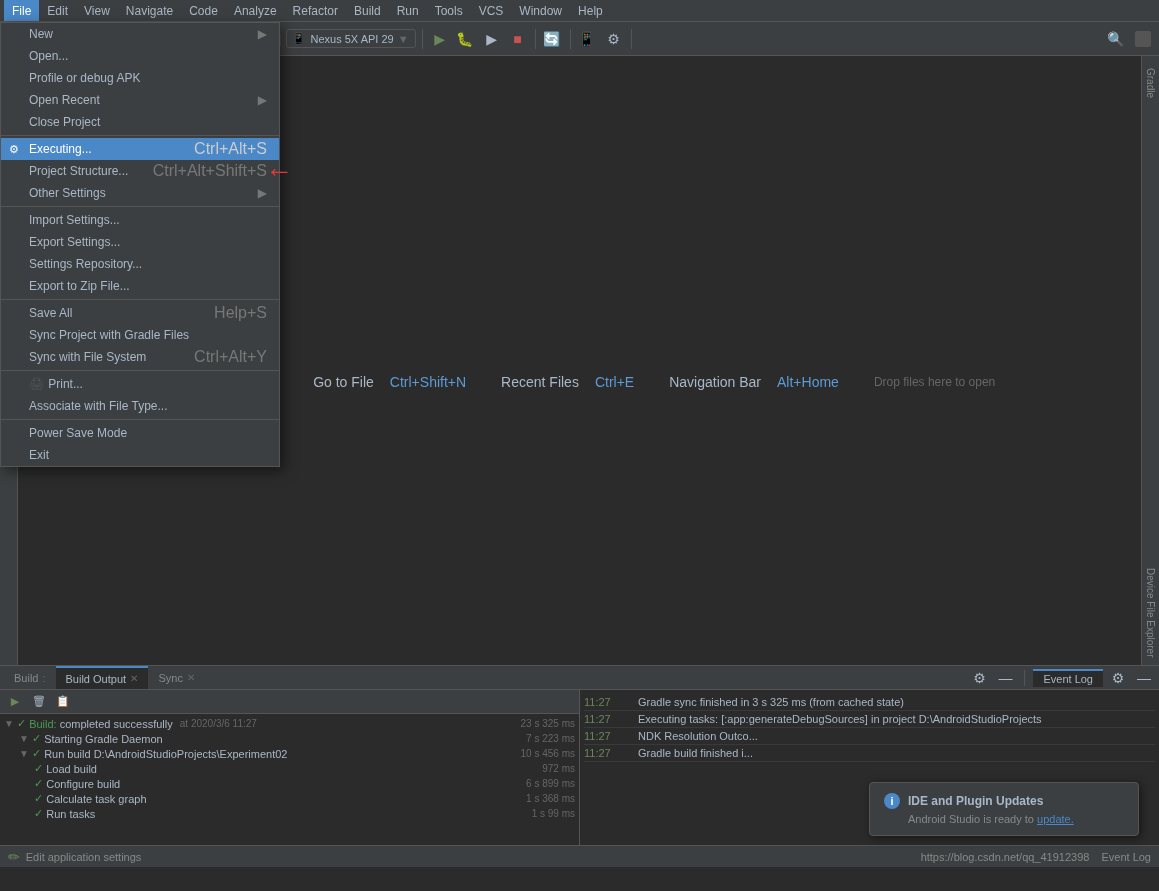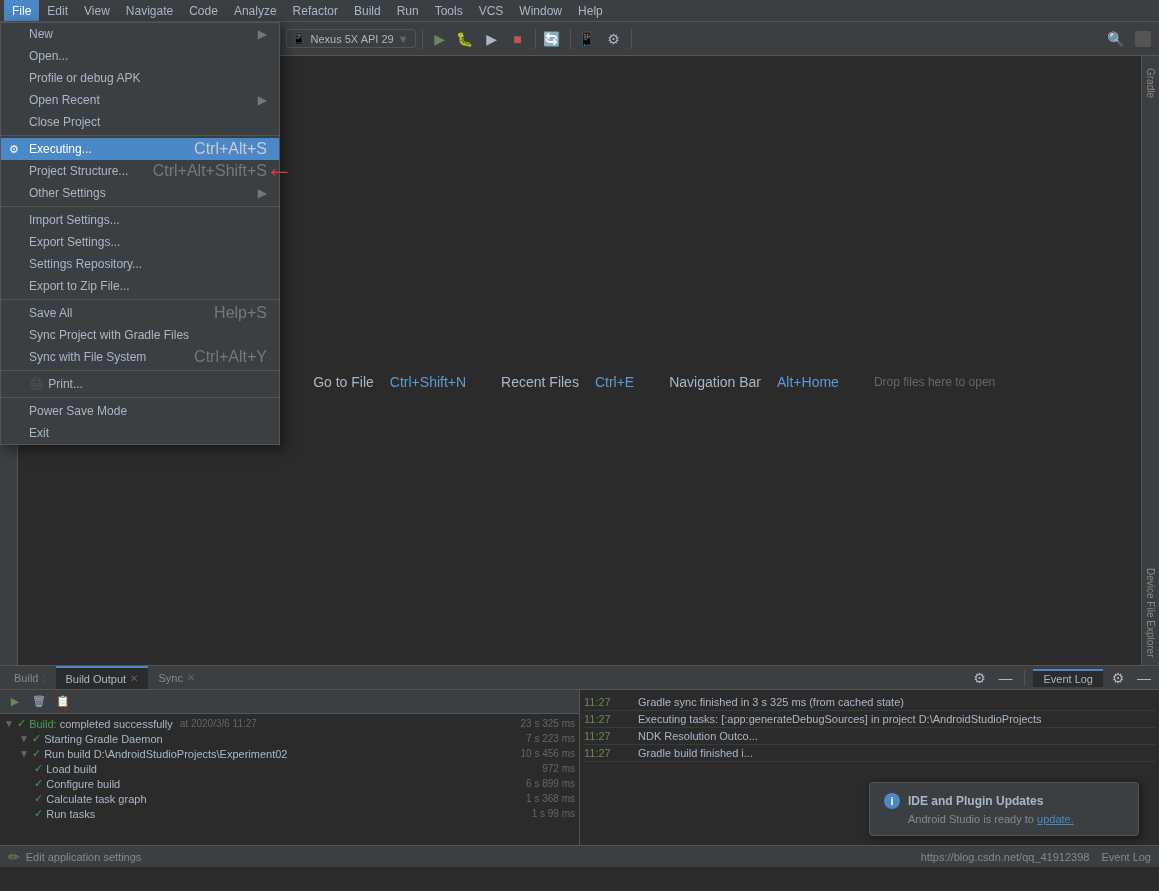--- a/index.html
+++ b/index.html
@@ -647,6 +647,9 @@
       <span style="color:#555">🖨</span>
       <span>Print...</span>
     </div>
+    <div class="menu-row">
+      <span>Associate with File Type...</span>
+    </div>
     <div class="menu-separator"></div>
     <div class="menu-row">
       <span>Power Save Mode</span>

